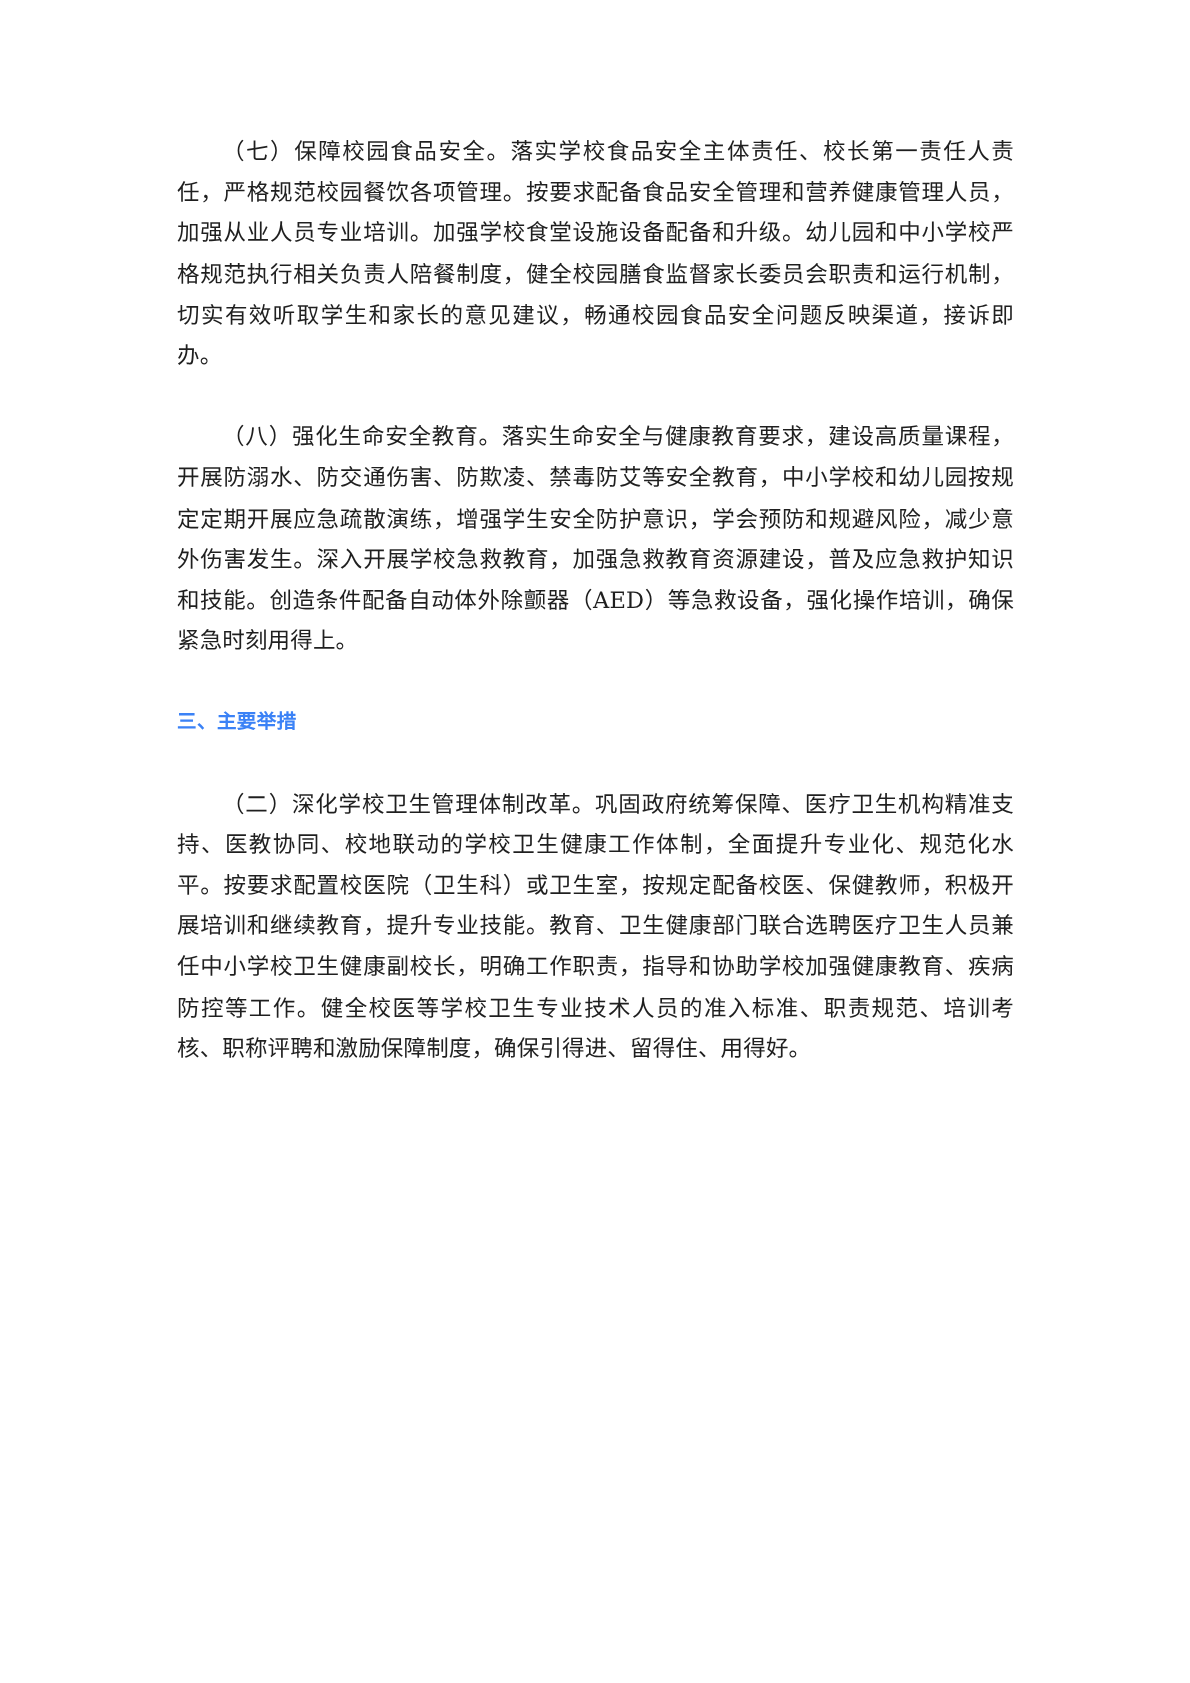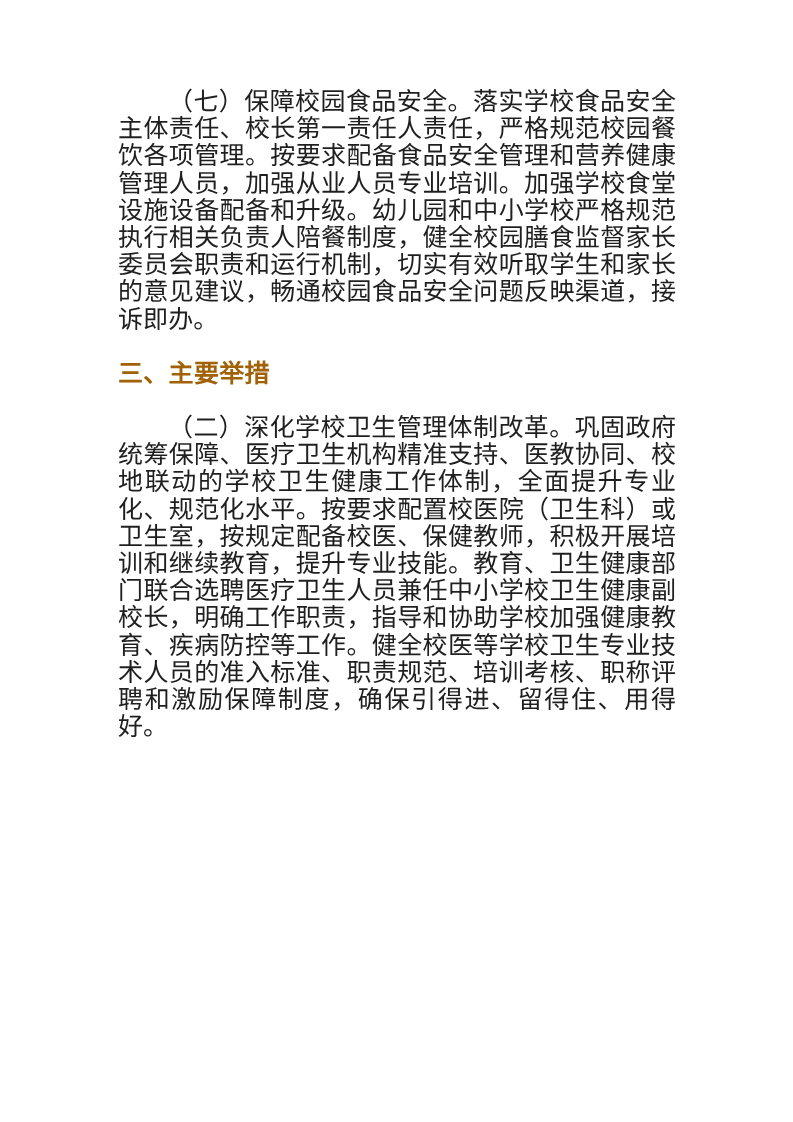--- a/index.html
+++ b/index.html
@@ -29,7 +29,7 @@
   }
   .para {
     font-family: "DejaVu Serif", "Liberation Serif", serif;
-    font-size: 25px;
+    font-size: 15px;
     line-height: 27.2px;
     color: #1f1f1f;
     text-align: justify;

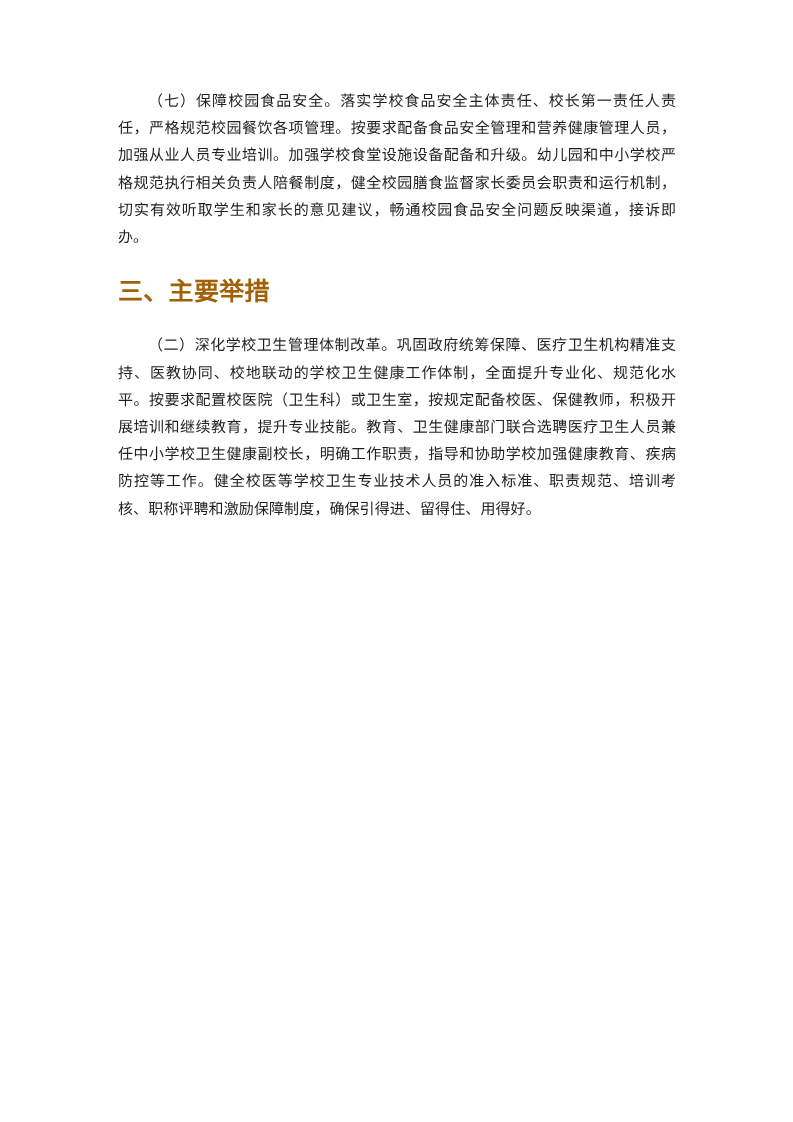--- a/index.html
+++ b/index.html
@@ -63,6 +63,7 @@
 
     <p class="para">（七）保障校园食品安全。落实学校食品安全主体责任、校长第一责任人责任，严格规范校园餐饮各项管理。按要求配备食品安全管理和营养健康管理人员，加强从业人员专业培训。加强学校食堂设施设备配备和升级。幼儿园和中小学校严格规范执行相关负责人陪餐制度，健全校园膳食监督家长委员会职责和运行机制，切实有效听取学生和家长的意见建议，畅通校园食品安全问题反映渠道，接诉即办。</p>
 
+    <p class="para">（八）强化生命安全教育。落实生命安全与健康教育要求，建设高质量课程，开展防溺水、防交通伤害、防欺凌、禁毒防艾等安全教育，中小学校和幼儿园按规定定期开展应急疏散演练，增强学生安全防护意识，学会预防和规避风险，减少意外伤害发生。深入开展学校急救教育，加强急救教育资源建设，普及应急救护知识和技能。创造条件配备自动体外除颤器（AED）等急救设备，强化操作培训，确保紧急时刻用得上。</p>
 
     <h2 class="heading">三、主要举措</h2>
 

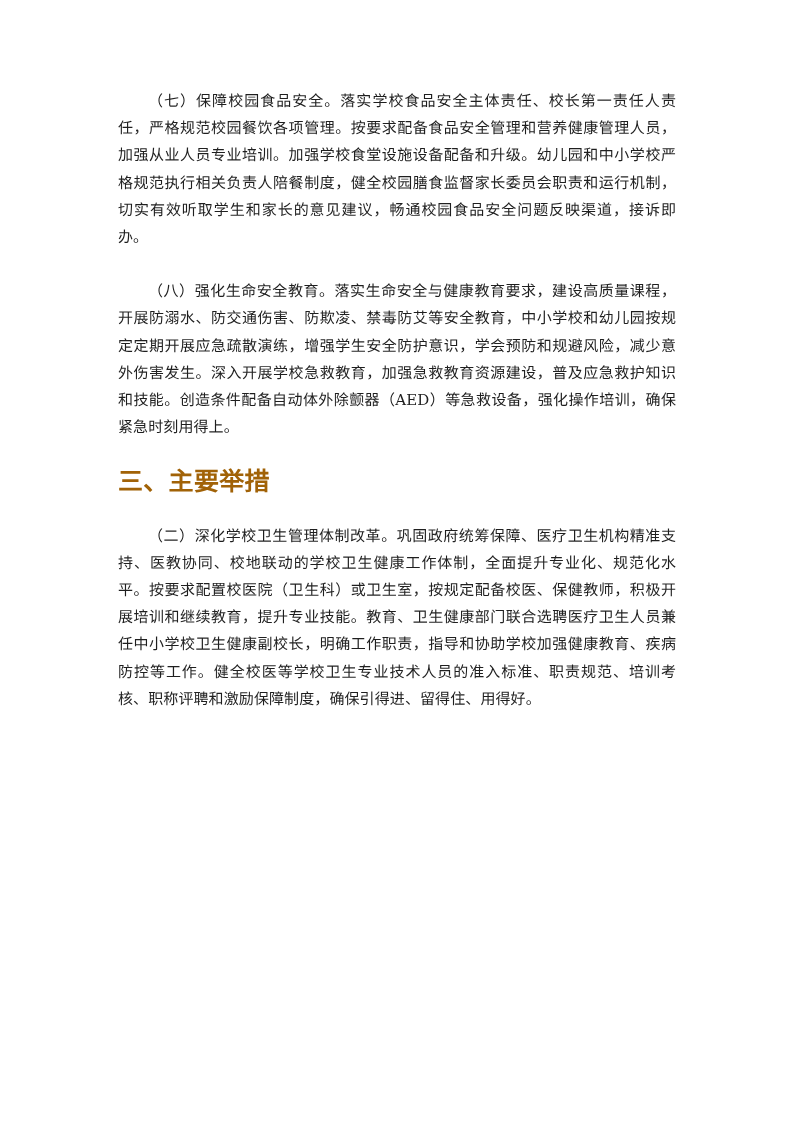--- a/index.html
+++ b/index.html
@@ -46,10 +46,10 @@
   }
   .heading {
     font-family: "DejaVu Sans", "Liberation Sans", sans-serif;
-    font-size: 25px;
+    font-size: 13px;
     line-height: 27.2px;
     font-weight: bold;
-    color: #a16207;
+    color: #3b82f6;
     margin: 0 0 27px 0;
     text-indent: 0;
     letter-spacing: 0.3px;

